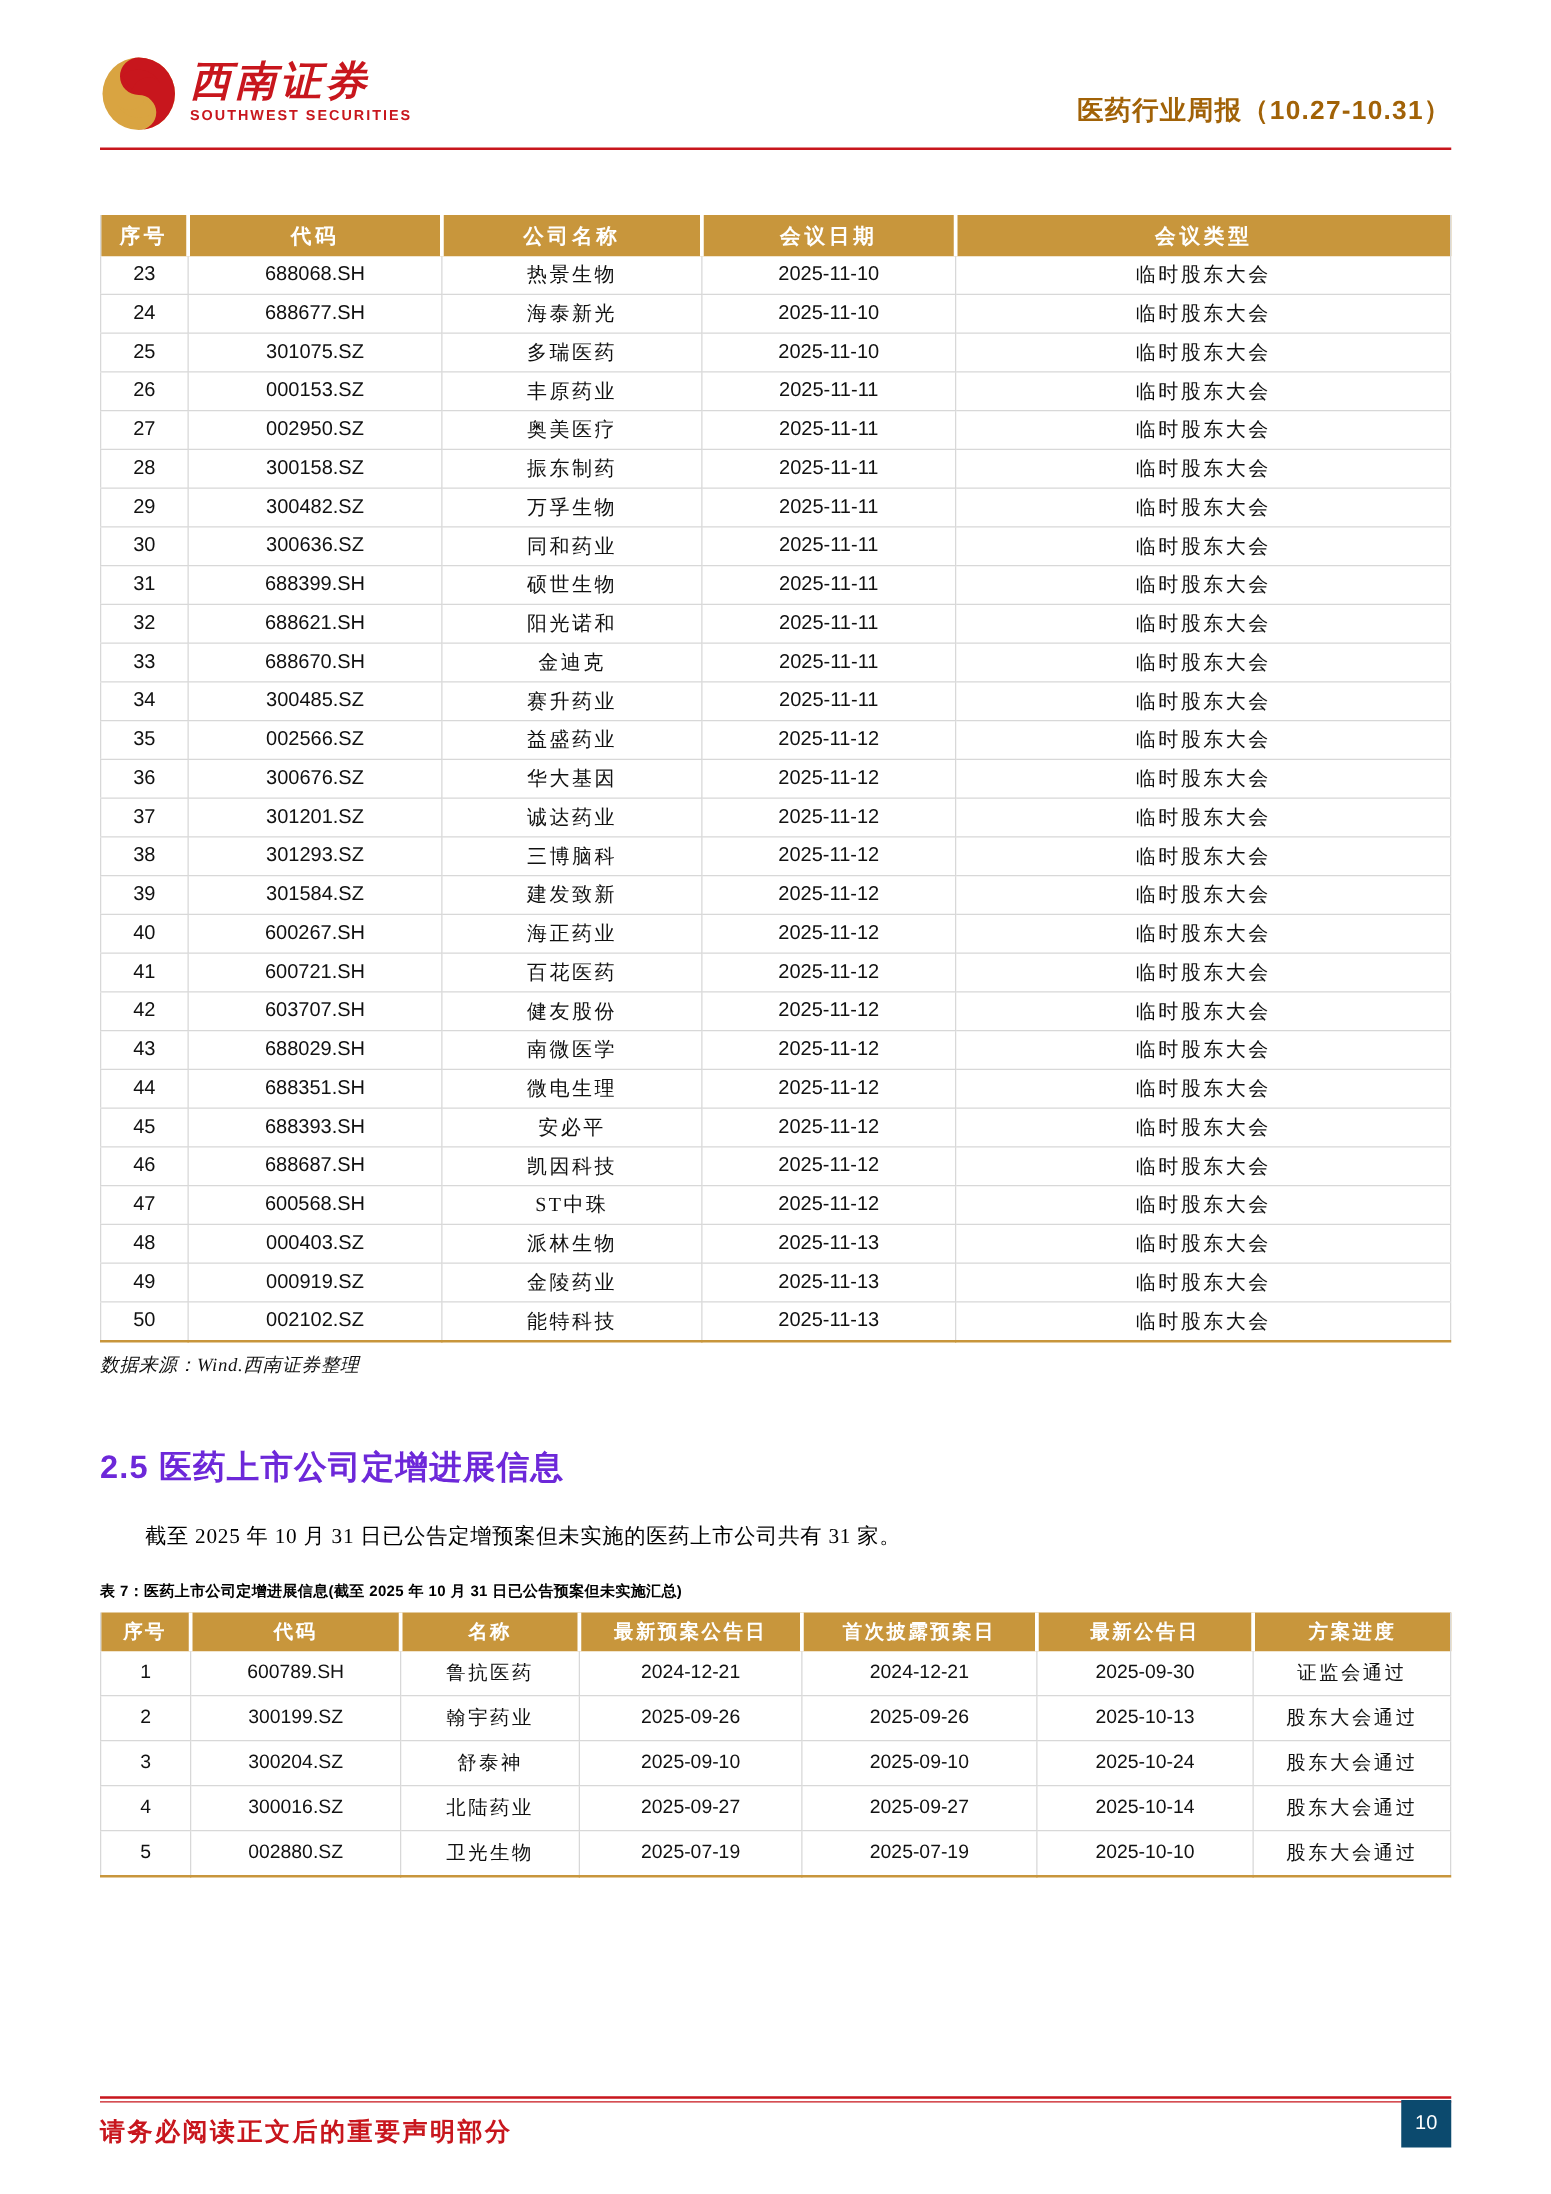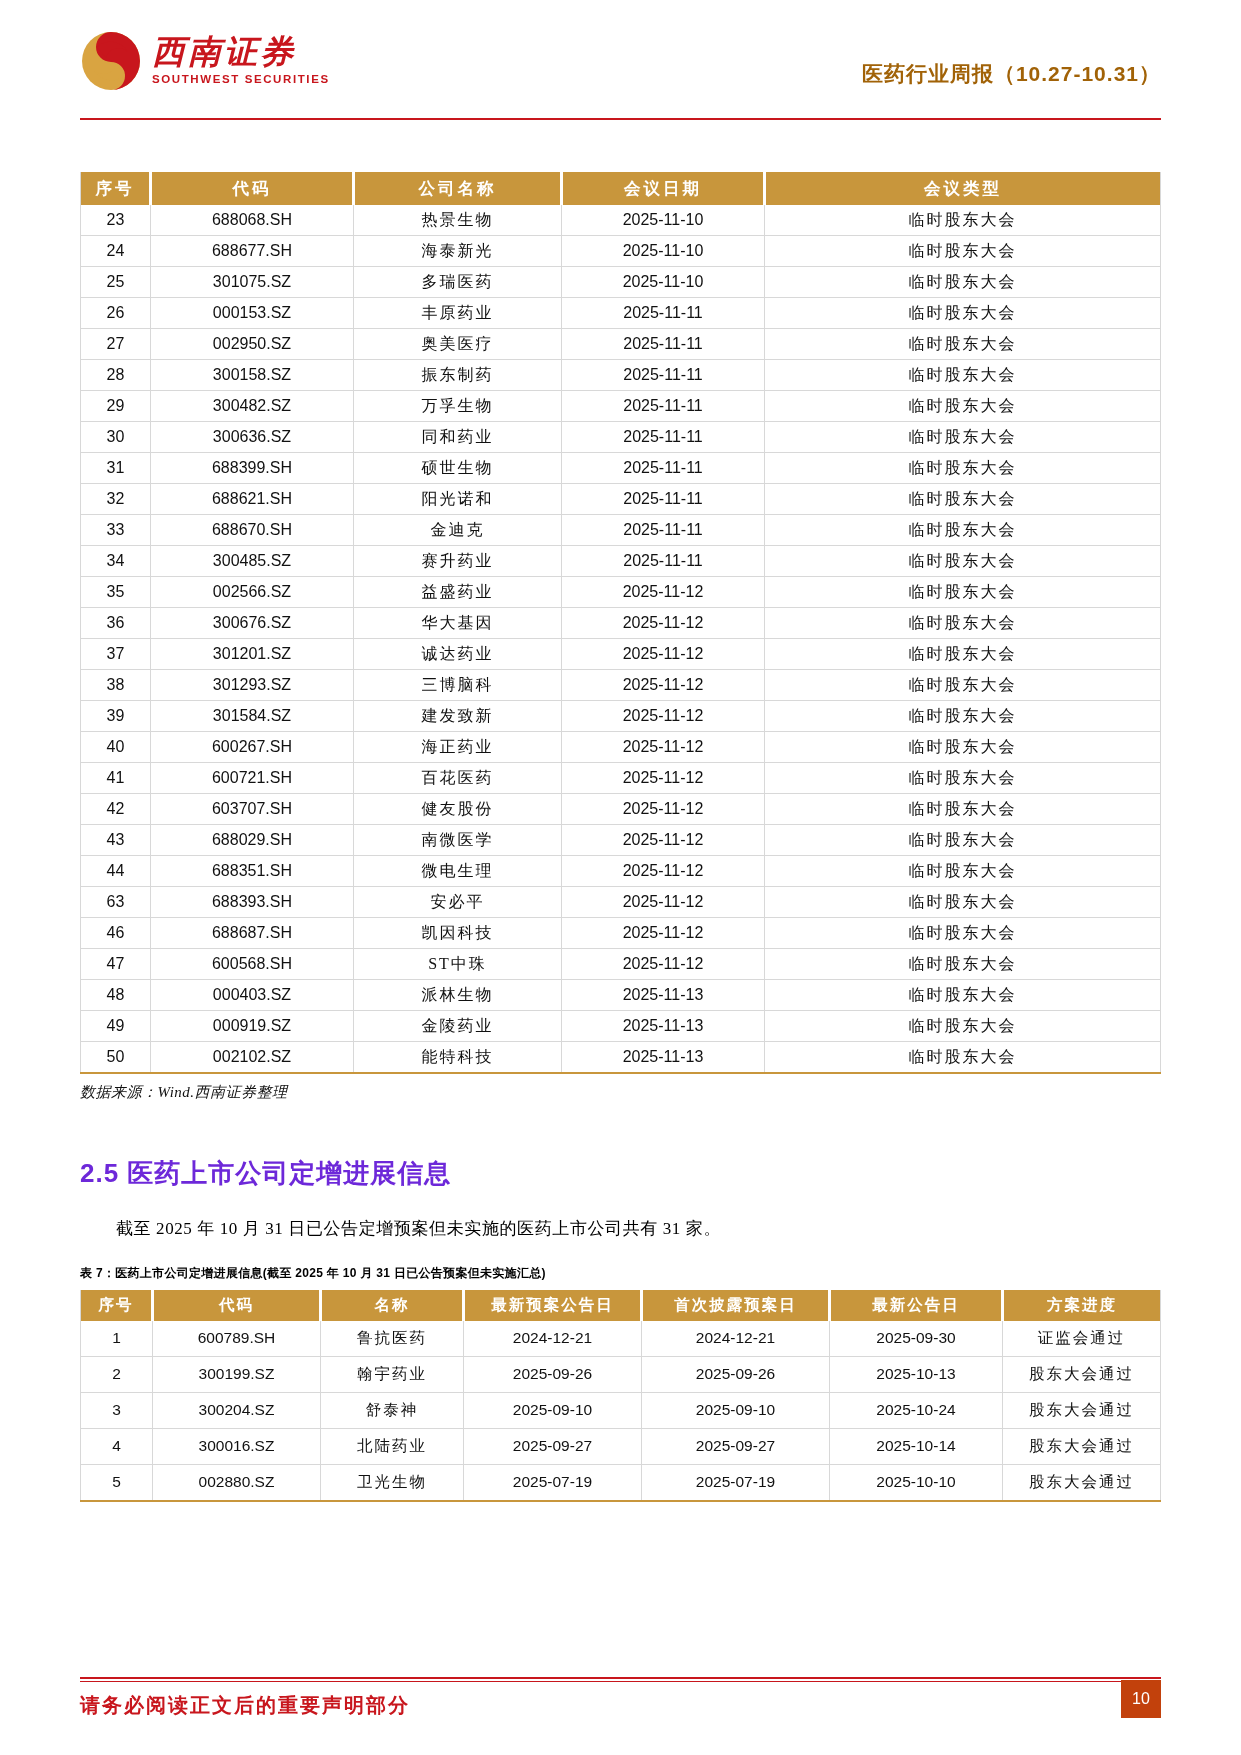--- a/index.html
+++ b/index.html
@@ -29,7 +29,7 @@
     display: flex;
     align-items: flex-end;
     justify-content: space-between;
-    padding-bottom: 22px;
+    padding-bottom: 8px;
     box-sizing: border-box;
   }
   .logo-block {

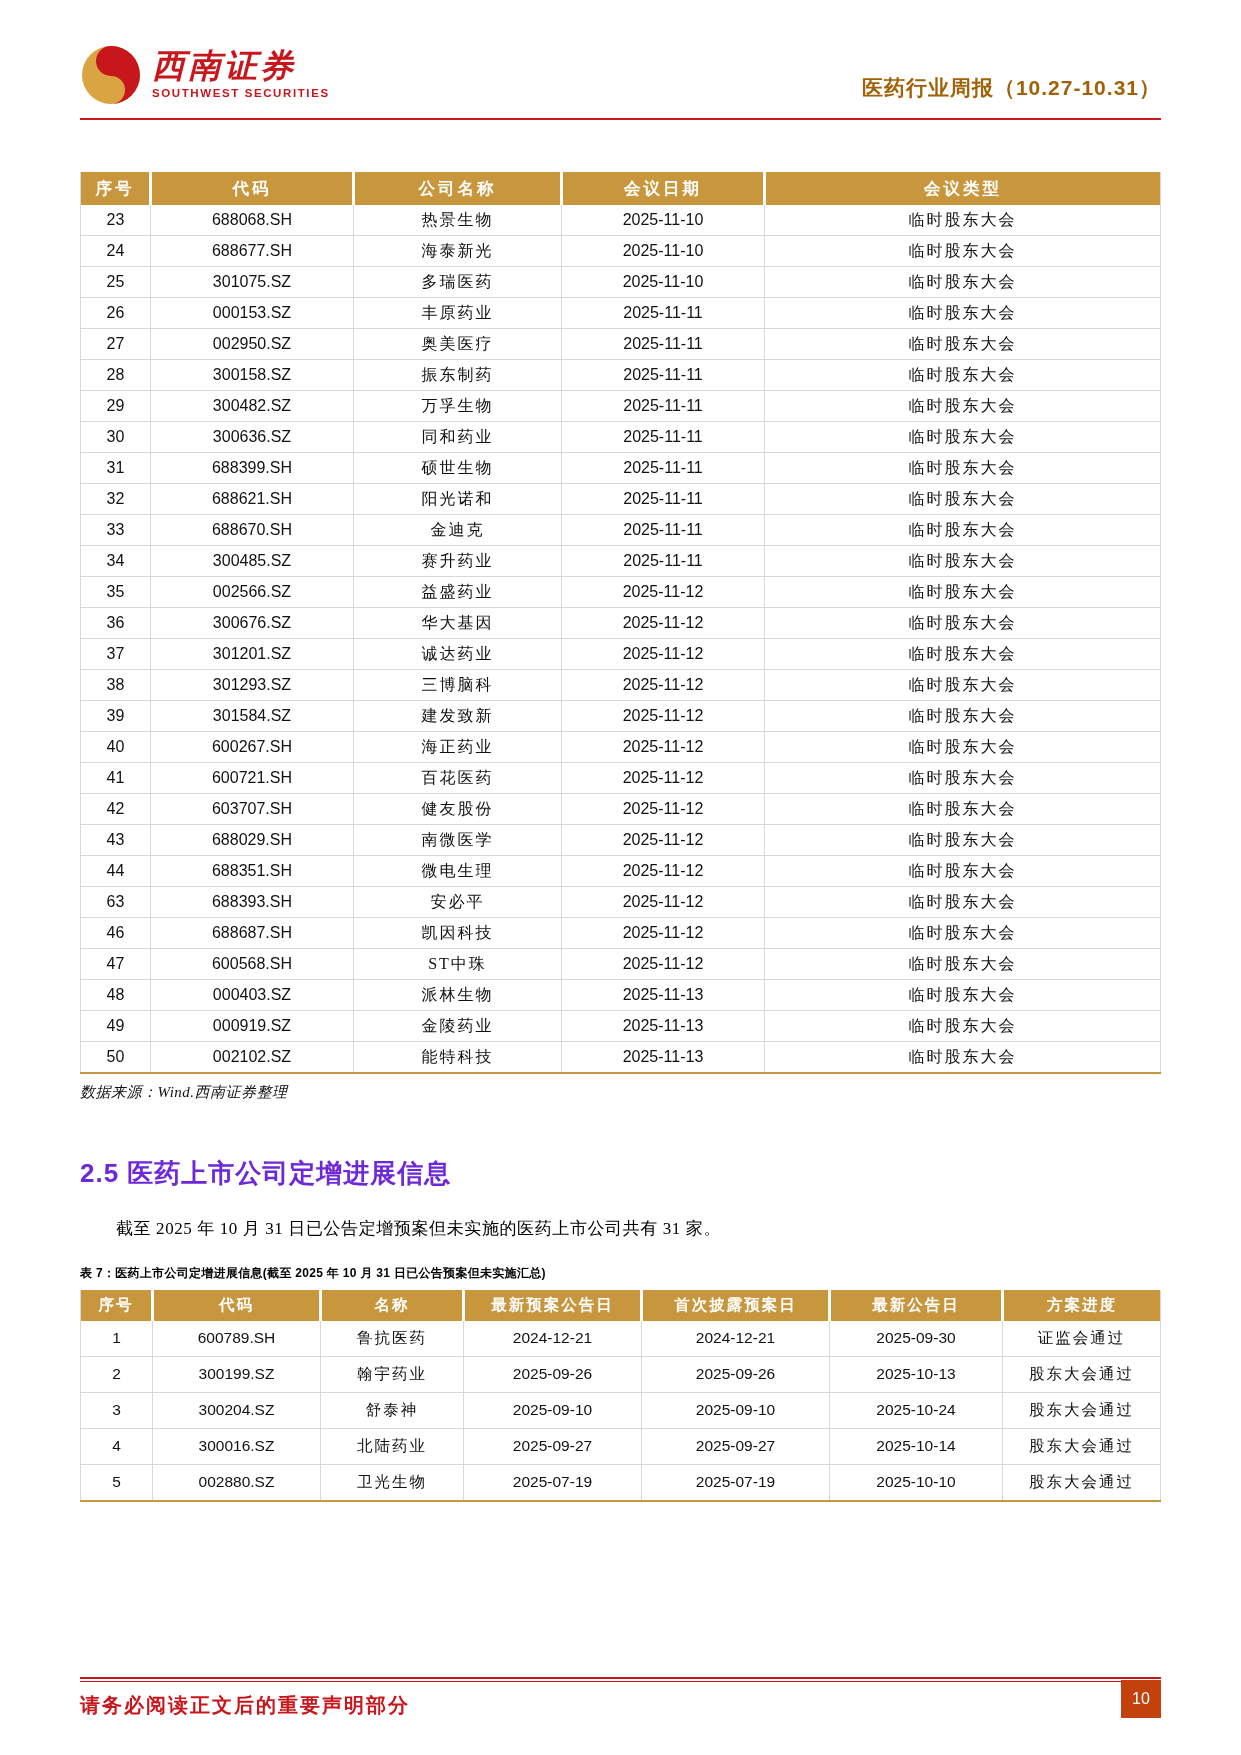--- a/index.html
+++ b/index.html
@@ -426,7 +426,7 @@
           <td class="cn-cell">临时股东大会</td>
         </tr>
         <tr>
-          <td class="num-cell">63</td>
+          <td class="num-cell">45</td>
           <td class="num-cell">688393.SH</td>
           <td class="cn-cell">安必平</td>
           <td class="num-cell">2025-11-12</td>

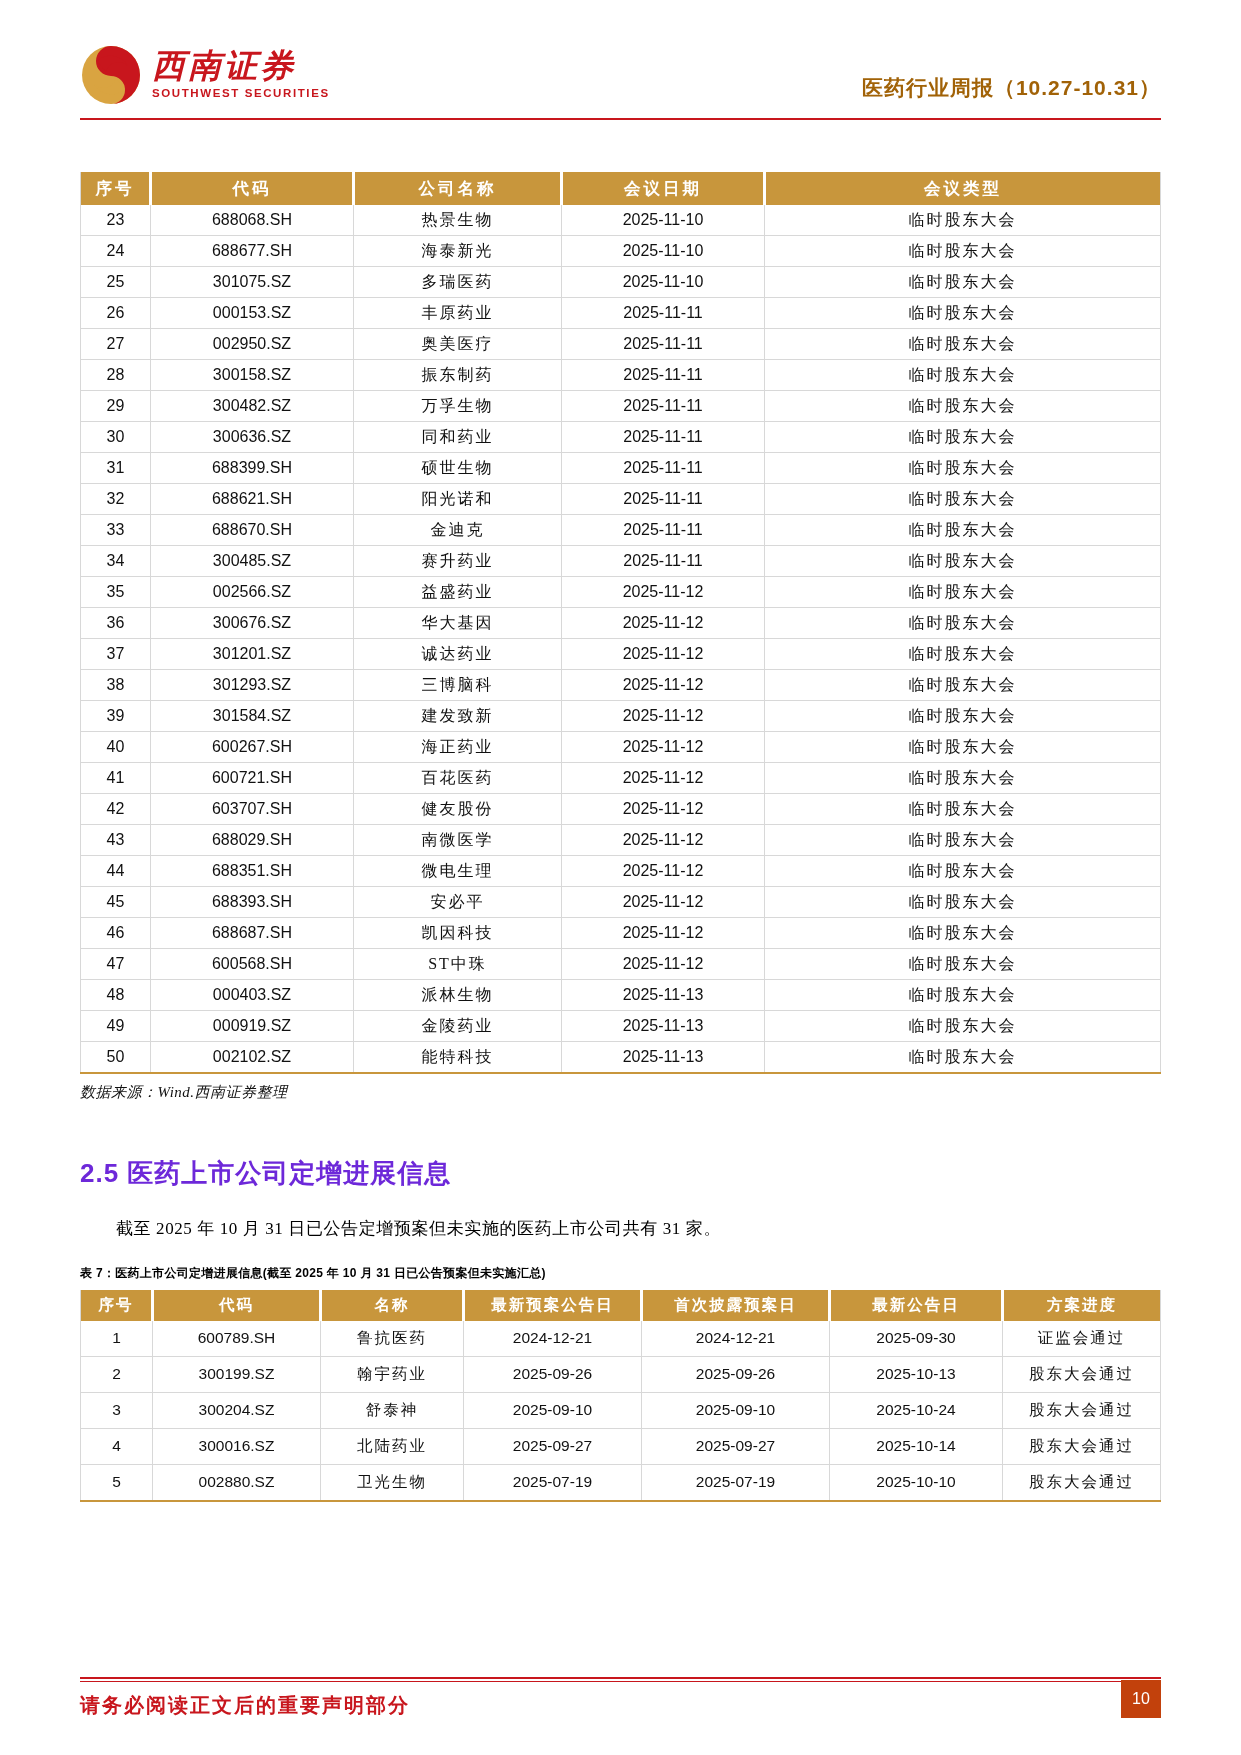--- a/index.html
+++ b/index.html
@@ -224,7 +224,7 @@
     letter-spacing: 2px;
   }
   .page-badge {
-    background: #c2410c;
+    background: #0c4a6e;
     color: #ffffff;
     font-family: "Liberation Sans", sans-serif;
     font-size: 16px;

